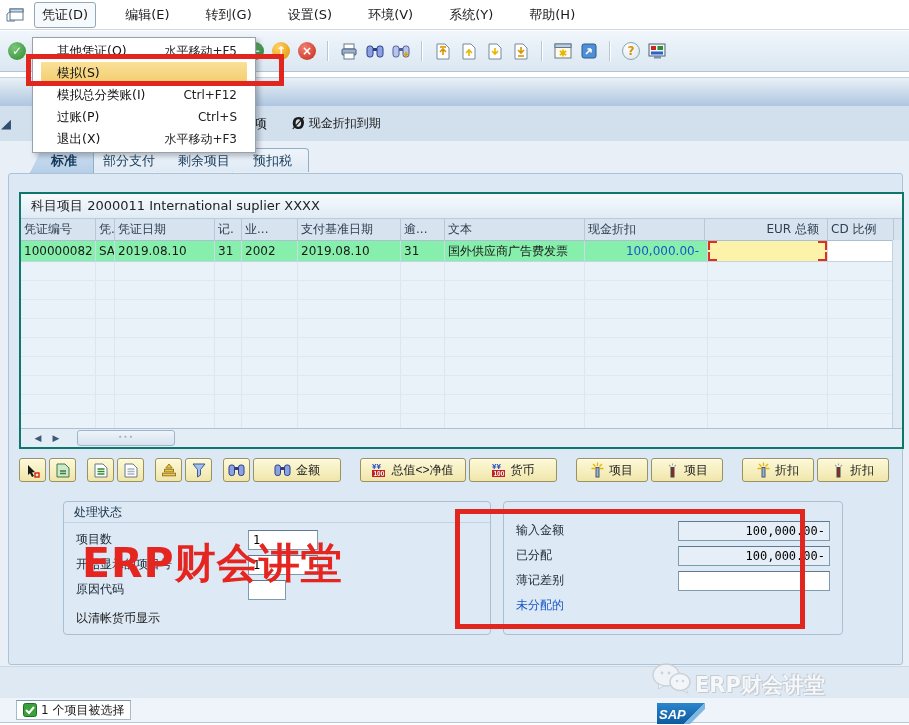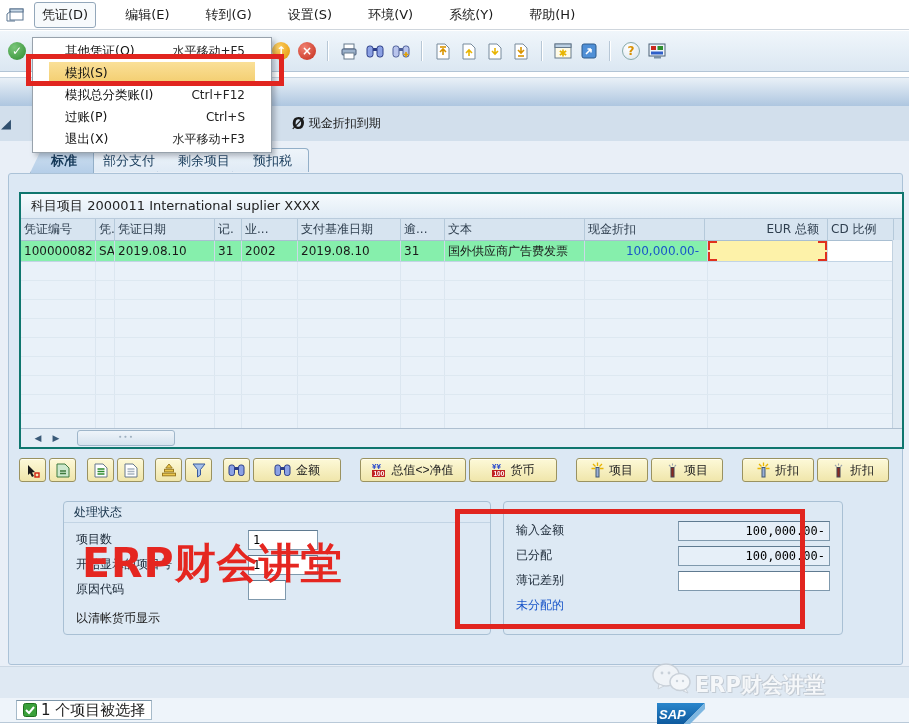--- a/index.html
+++ b/index.html
@@ -96,7 +96,7 @@
 
   
   .dropdown{position:absolute;left:32px;top:37px;width:206px;background:#fff;border:1px solid #98a2ac;
-    box-shadow:3px 3px 5px rgba(60,70,80,.35);z-index:50;padding:2px 16px;}
+    box-shadow:3px 3px 5px rgba(60,70,80,.35);z-index:50;padding:2px 8px;}
   .ditem{height:22px;display:flex;align-items:center;padding:0 10px 0 16px;font-size:12.5px;color:#111;}
   .ditem .dlabel{flex:1;}
   .ditem .dshort{font-size:12px;color:#222;}

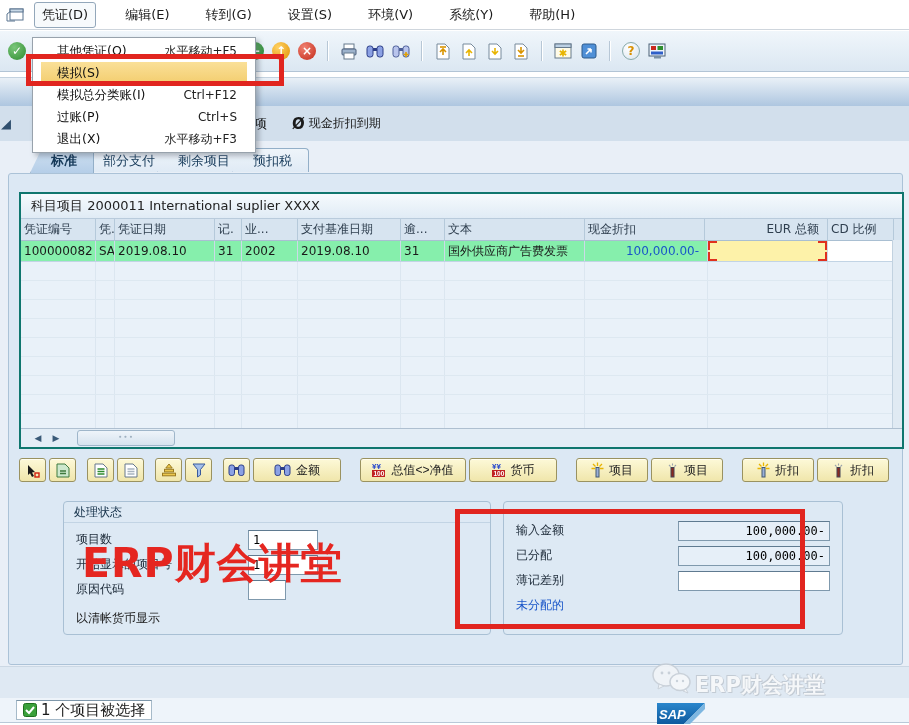--- a/index.html
+++ b/index.html
@@ -91,7 +91,7 @@
   .wmband{position:absolute;left:0;top:666px;width:909px;height:31px;background:#dfe9f3;border-top:1px solid #ccd8e4;border-bottom:1px solid #c3d1de;}
   .statusbar{position:absolute;left:0;top:698px;width:909px;height:24px;background:#eef4fa;border-bottom:1px solid #b9c9d8;}
   .msgbox{position:absolute;left:16px;top:2px;height:18px;display:flex;align-items:center;gap:4px;background:#fff;
-    border:1px solid #a6bac9;border-top-color:#7e97aa;padding:0 6px;font-size:15px;}
+    border:1px solid #a6bac9;border-top-color:#7e97aa;padding:0 6px;font-size:12px;}
   .saplogo{position:absolute;left:657px;top:703px;}
 
   

